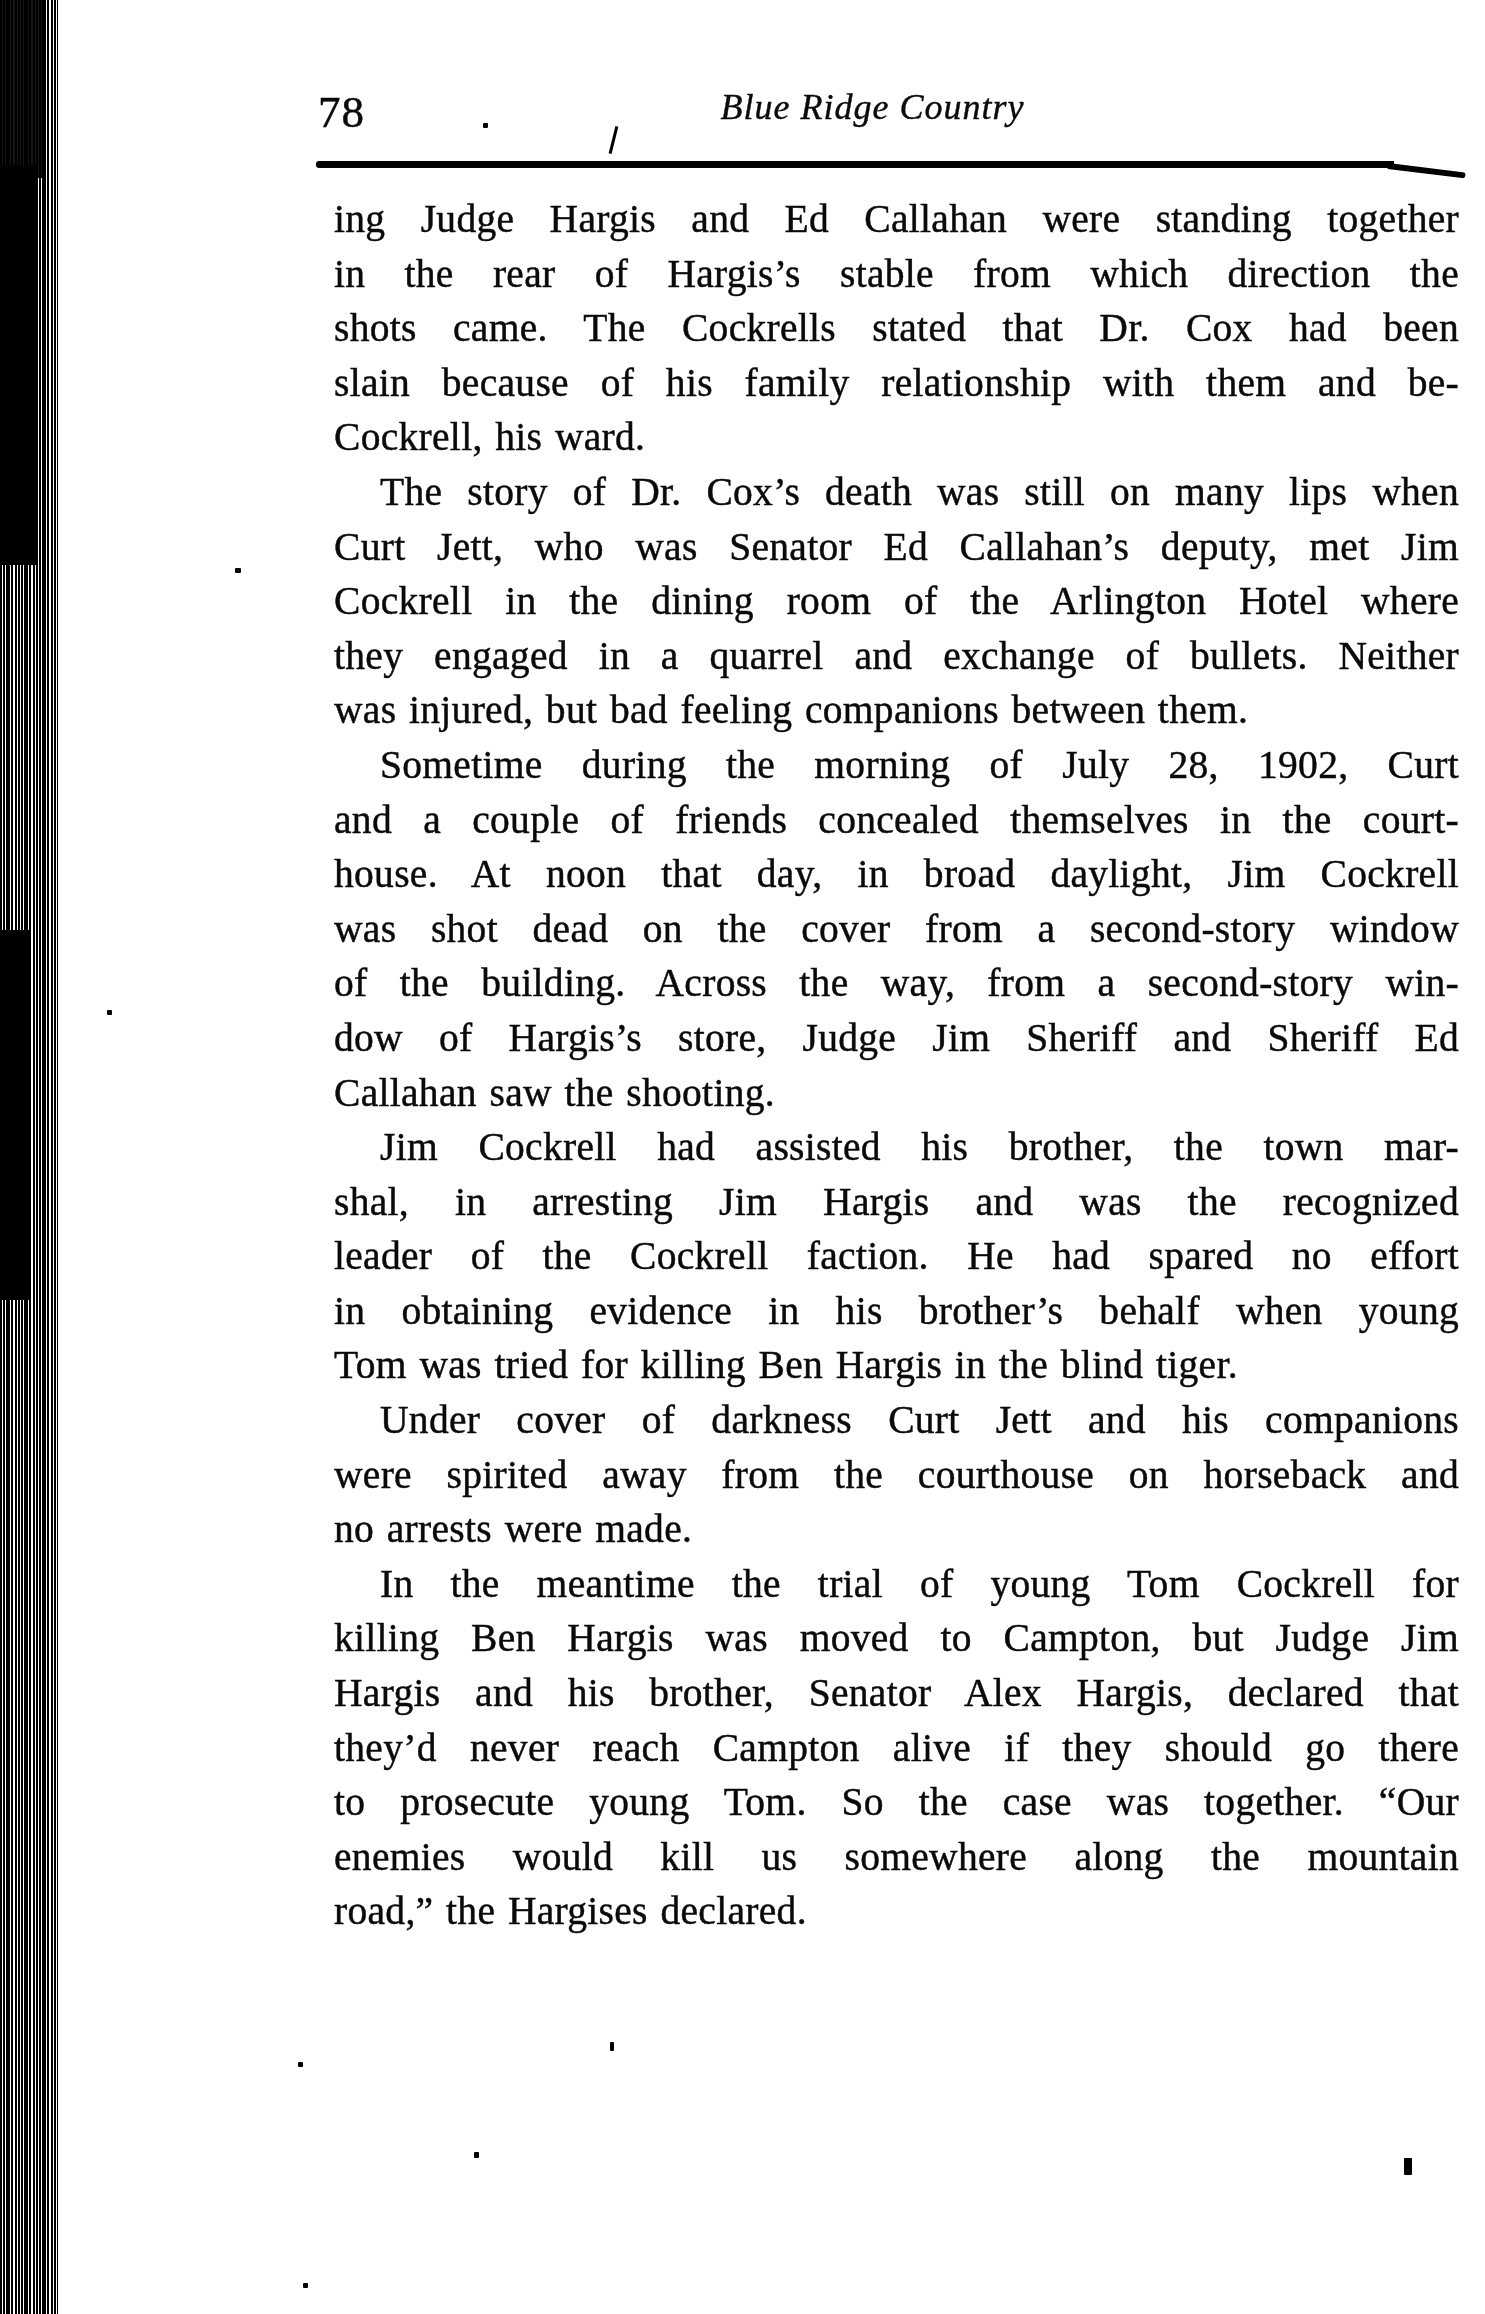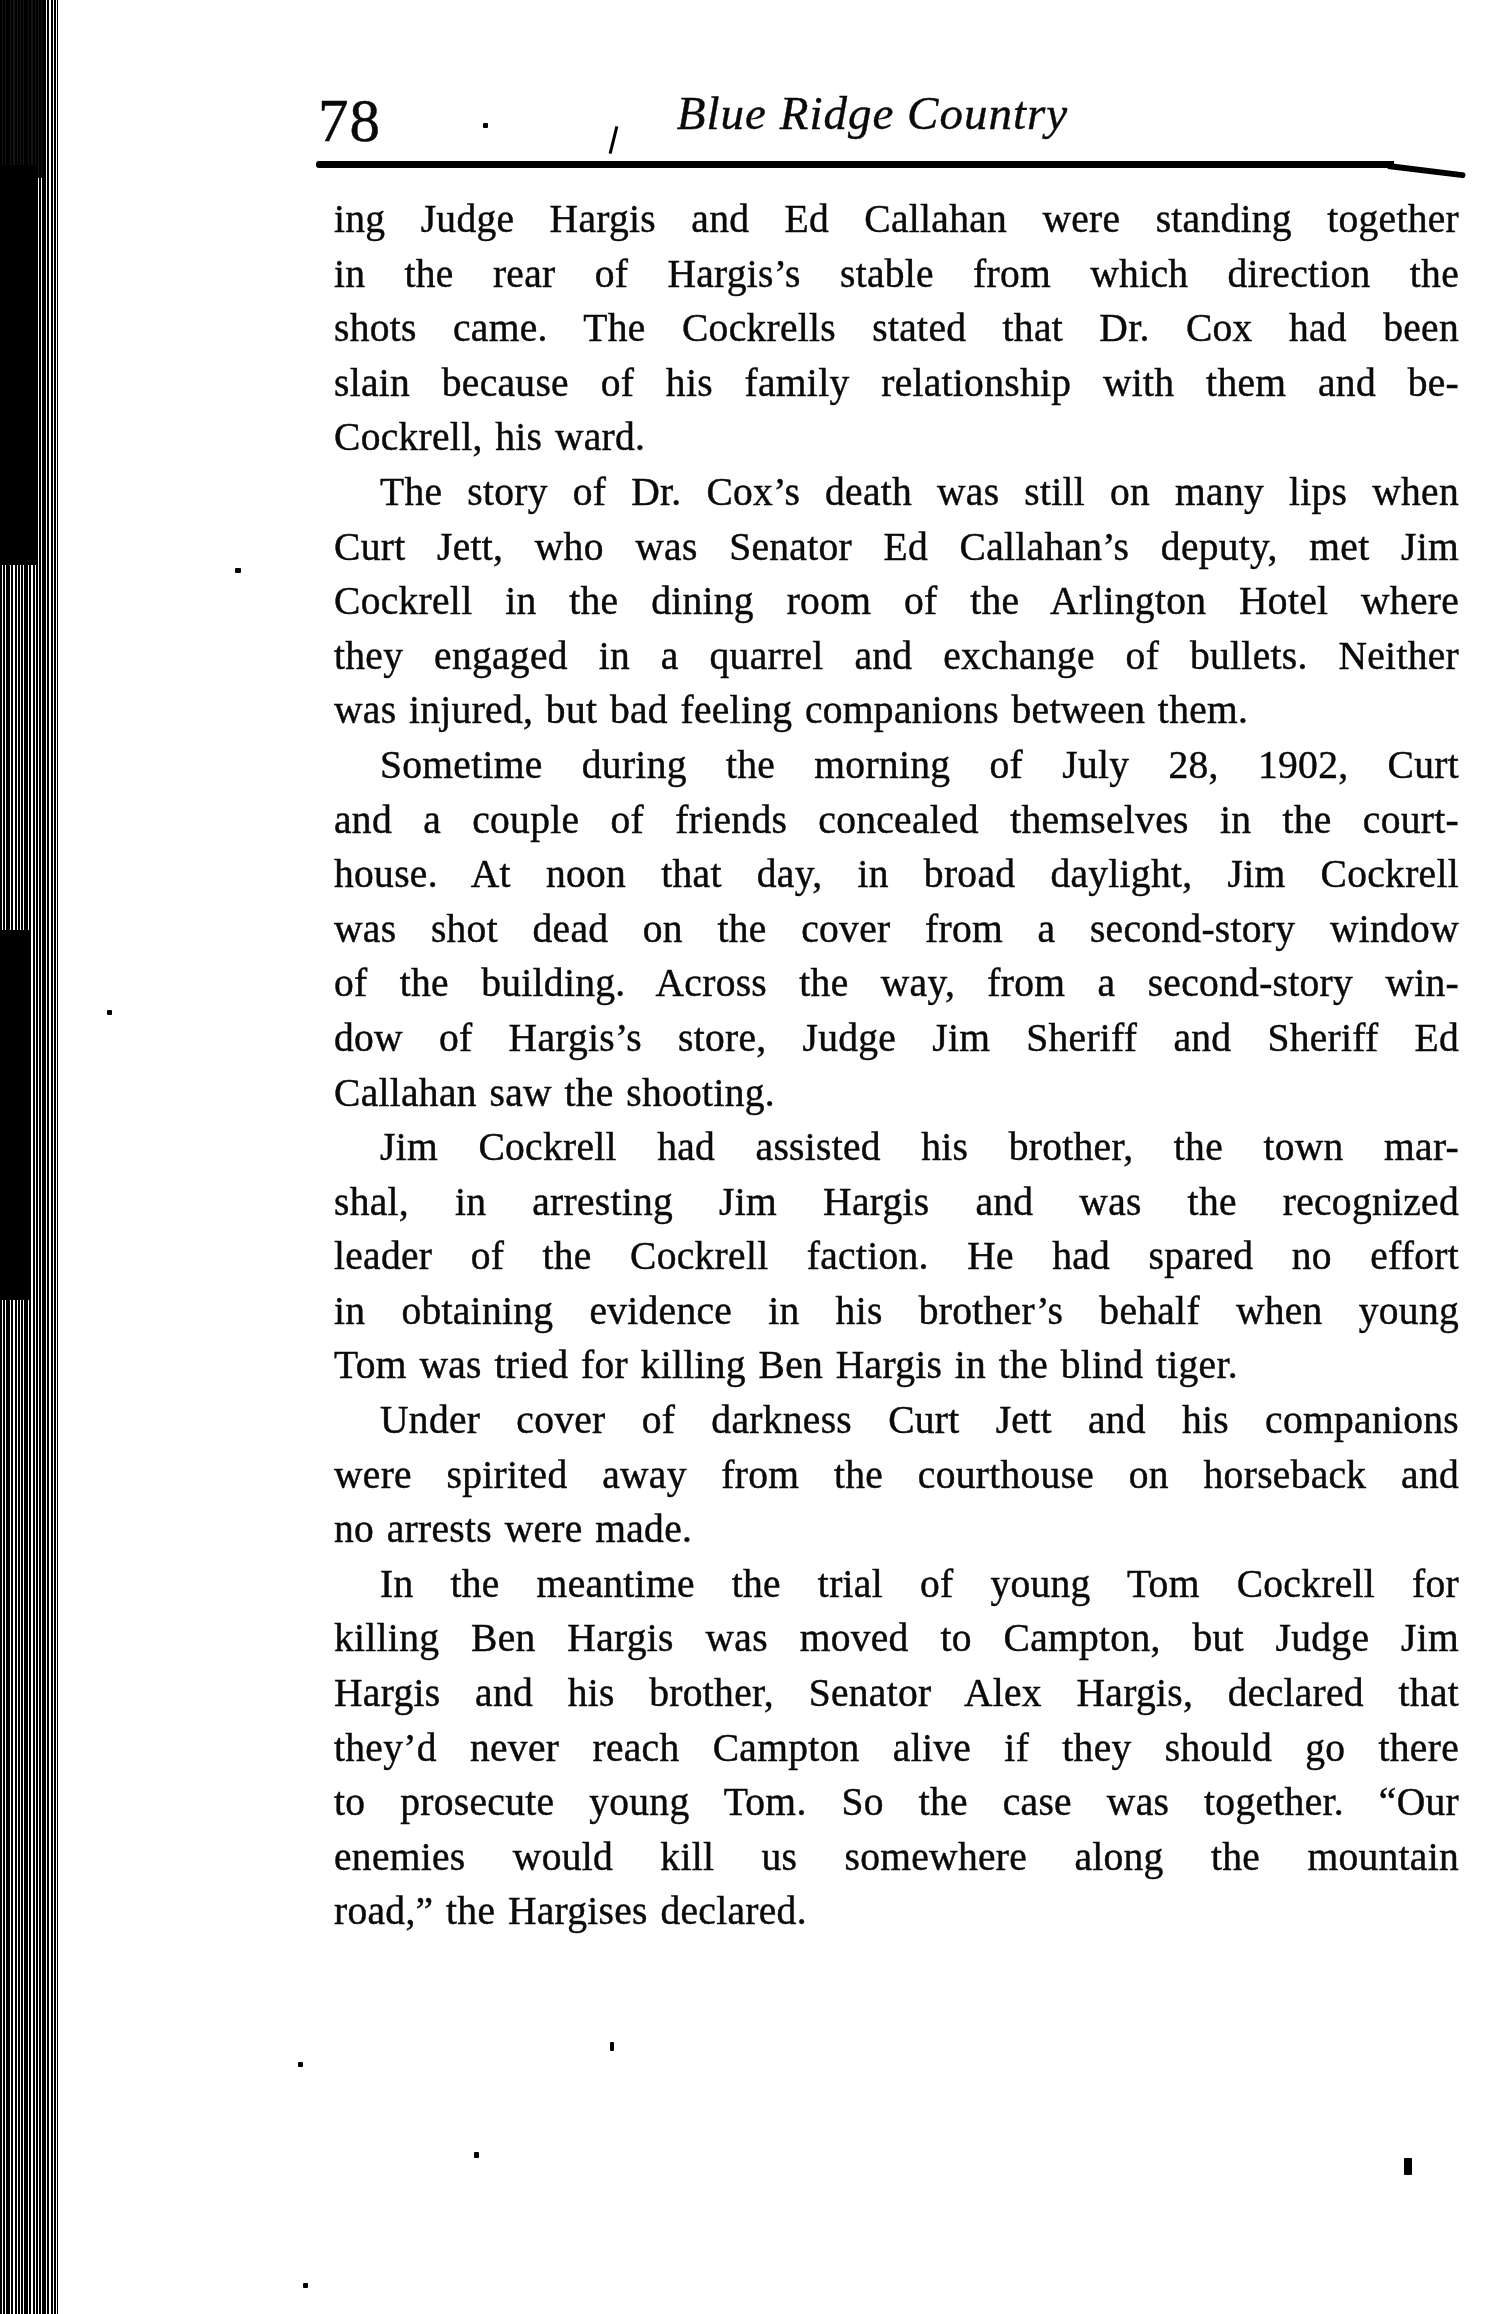--- a/index.html
+++ b/index.html
@@ -48,7 +48,7 @@
   .page-number {
     position: absolute;
     left: 2px; top: 0;
-    font-size: 61px;
+    font-size: 45px;
     letter-spacing: 1px;
     text-align: right;
     -webkit-text-stroke: 0.5px #0a0a0a;

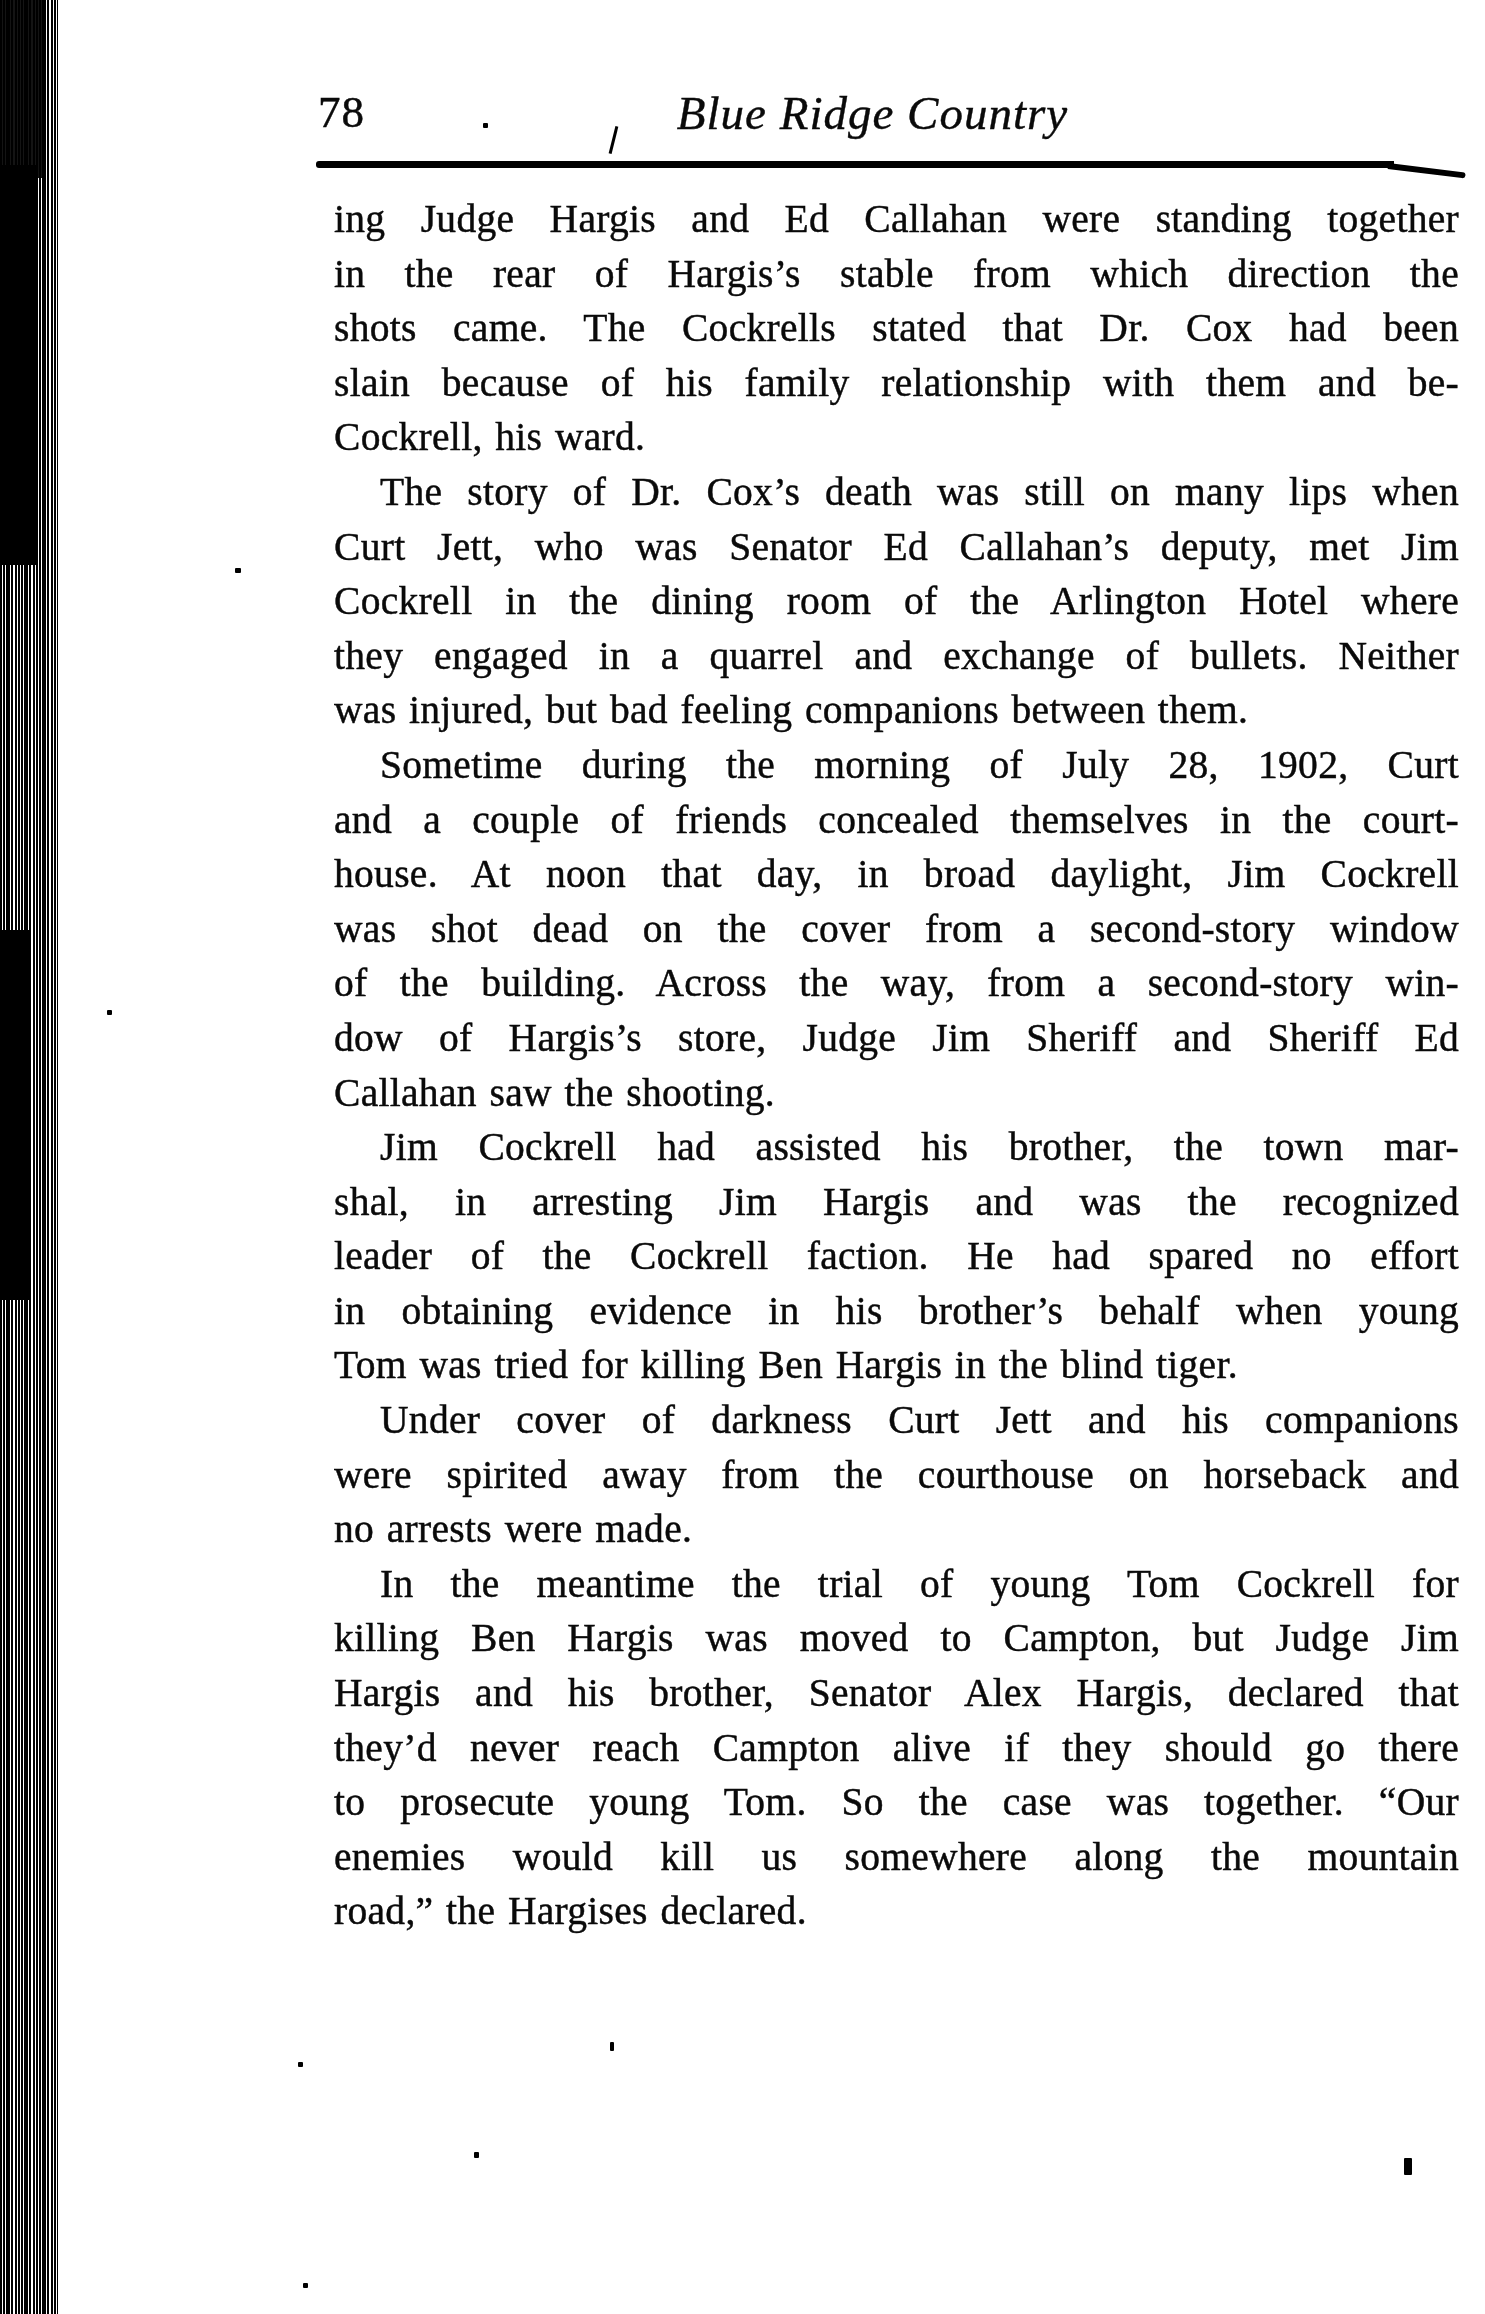--- a/index.html
+++ b/index.html
@@ -58,7 +58,7 @@
     left: 0; right: 30px; top: 0;
     text-align: center;
     font-style: italic;
-    font-size: 47px;
+    font-size: 36px;
     letter-spacing: 1px;
     -webkit-text-stroke: 0.4px #0a0a0a;
   }

